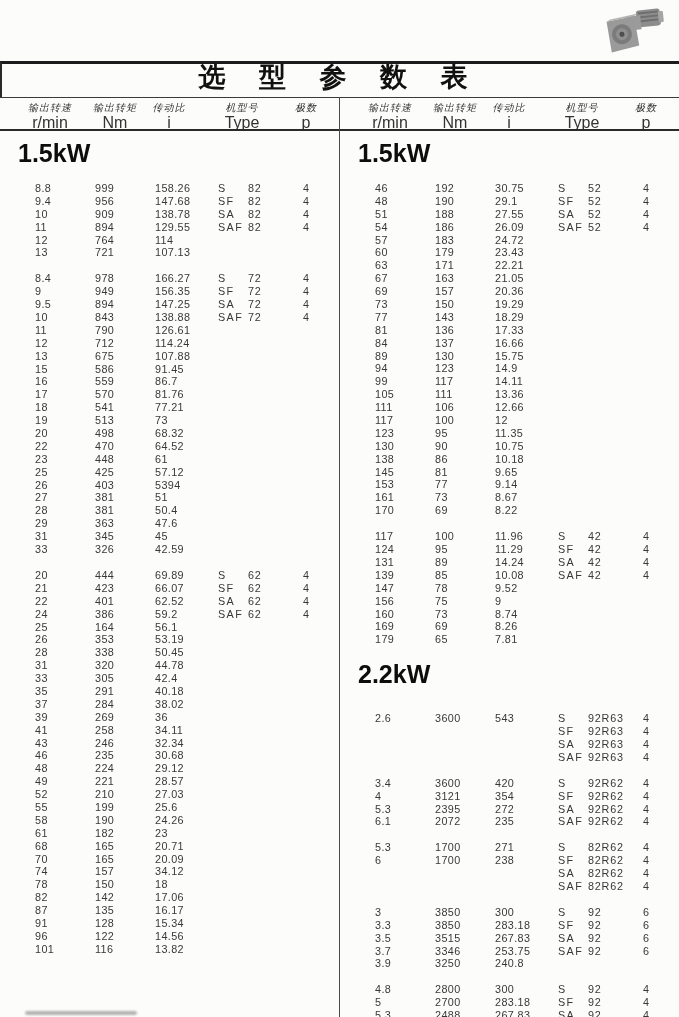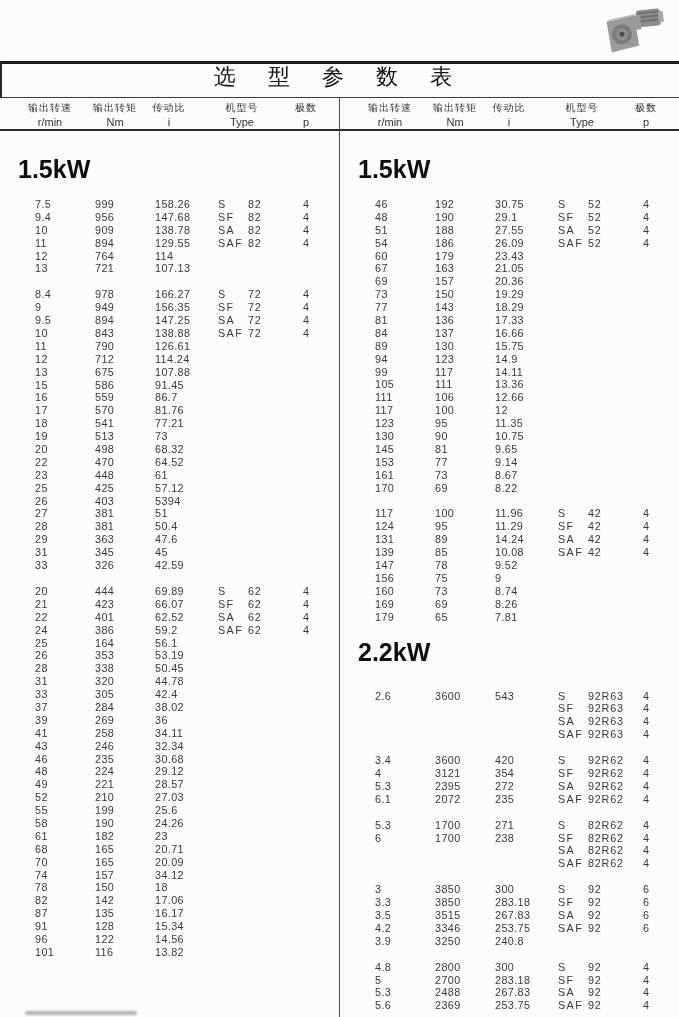--- a/index.html
+++ b/index.html
@@ -18,7 +18,7 @@
 
   .page-title{
     position:absolute;left:0;top:60px;width:679px;height:36px;
-    text-align:center;font-size:22px;font-weight:normal;letter-spacing:13px;
+    text-align:center;font-size:27px;font-weight:bold;letter-spacing:13px;
     color:#111;line-height:34px;white-space:nowrap;
   }
 

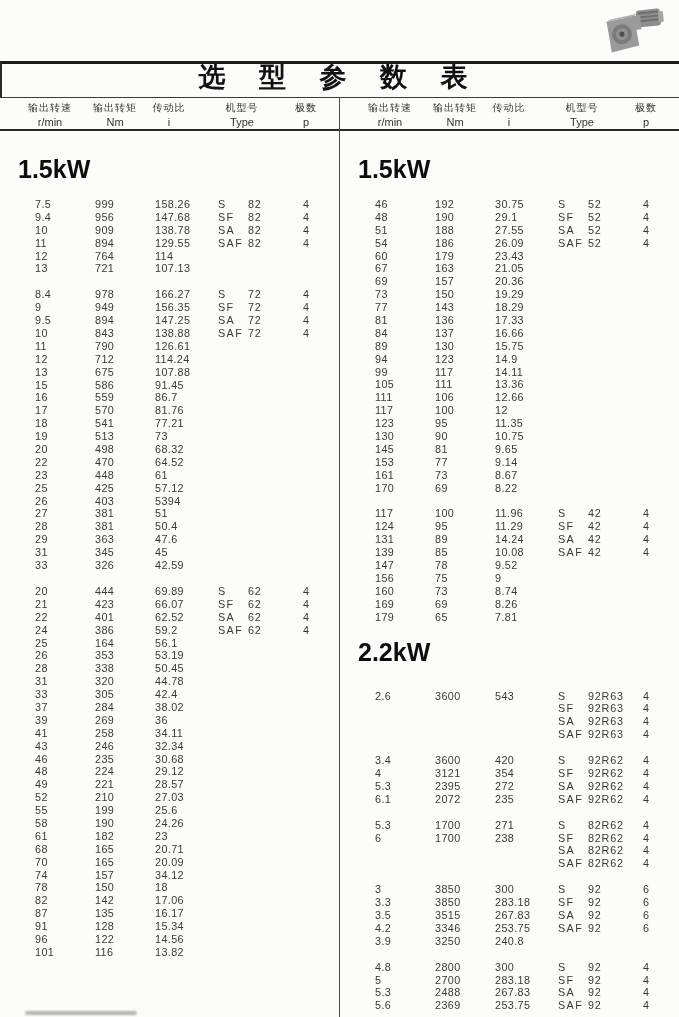--- a/index.html
+++ b/index.html
@@ -29,7 +29,7 @@
   .hb-right{left:340px;}
   .header-grid{display:grid;grid-template-columns:80px 50px 58px 88px 40px;padding-left:10px;}
   .hcell{text-align:center;}
-  .hcell .zh{font-size:10px;letter-spacing:1px;line-height:15px;color:#333;display:block;}
+  .hcell .zh{font-size:10px;letter-spacing:1px;line-height:15px;color:#333;display:block;font-style:italic;}
   .hcell .unit{font-size:11px;line-height:15px;color:#333;display:block;}
 
   .half{position:absolute;top:154px;width:340px;}

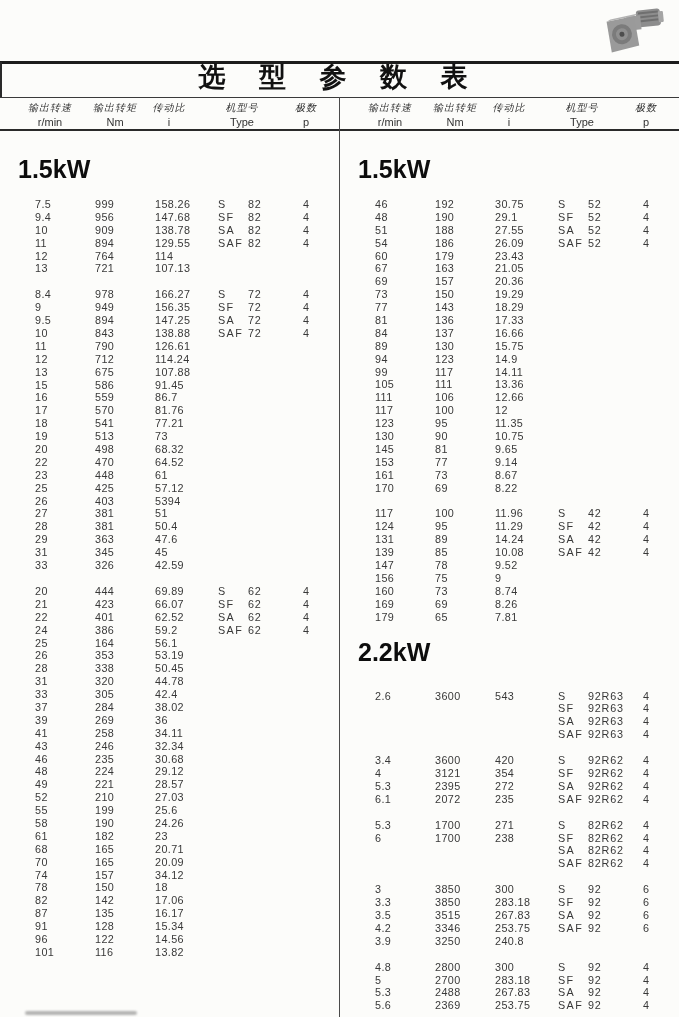--- a/index.html
+++ b/index.html
@@ -30,7 +30,7 @@
   .header-grid{display:grid;grid-template-columns:80px 50px 58px 88px 40px;padding-left:10px;}
   .hcell{text-align:center;}
   .hcell .zh{font-size:10px;letter-spacing:1px;line-height:15px;color:#333;display:block;font-style:italic;}
-  .hcell .unit{font-size:11px;line-height:15px;color:#333;display:block;}
+  .hcell .unit{font-size:16px;line-height:15px;color:#333;display:block;}
 
   .half{position:absolute;top:154px;width:340px;}
   .half-left{left:0;}

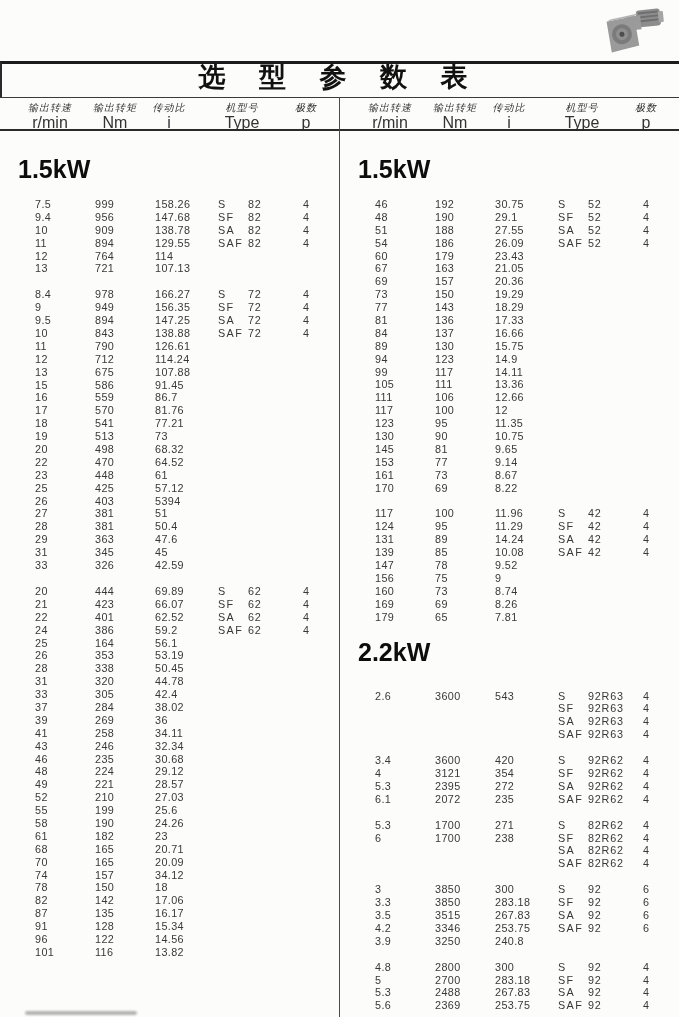--- a/index.html
+++ b/index.html
@@ -32,7 +32,7 @@
   .hcell .zh{font-size:10px;letter-spacing:1px;line-height:15px;color:#333;display:block;font-style:italic;}
   .hcell .unit{font-size:16px;line-height:15px;color:#333;display:block;}
 
-  .half{position:absolute;top:154px;width:340px;}
+  .half{position:absolute;top:138px;width:340px;}
   .half-left{left:0;}
   .half-right{left:340px;}
 

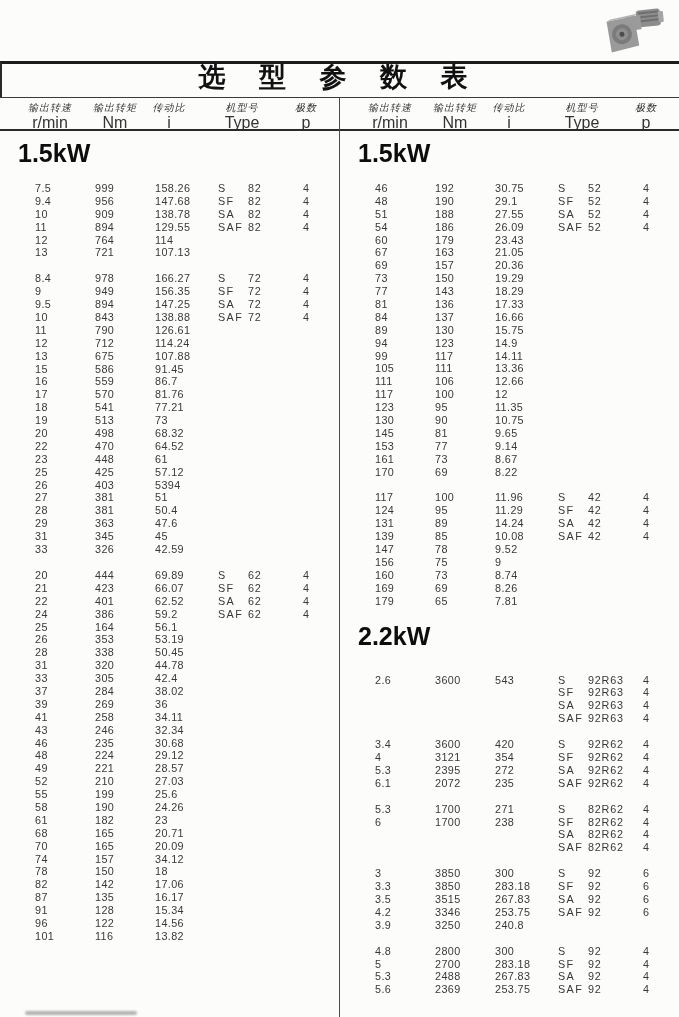--- a/index.html
+++ b/index.html
@@ -138,7 +138,7 @@
     <div class="section-title">1.5kW</div>
     <div class="block">
       <div class="row">
-        <span class="c c0">7.5</span>
+        <span class="c c0">8.8</span>
         <span class="c c1">999</span>
         <span class="c c2">158.26</span>
         <span class="c c3">S</span>

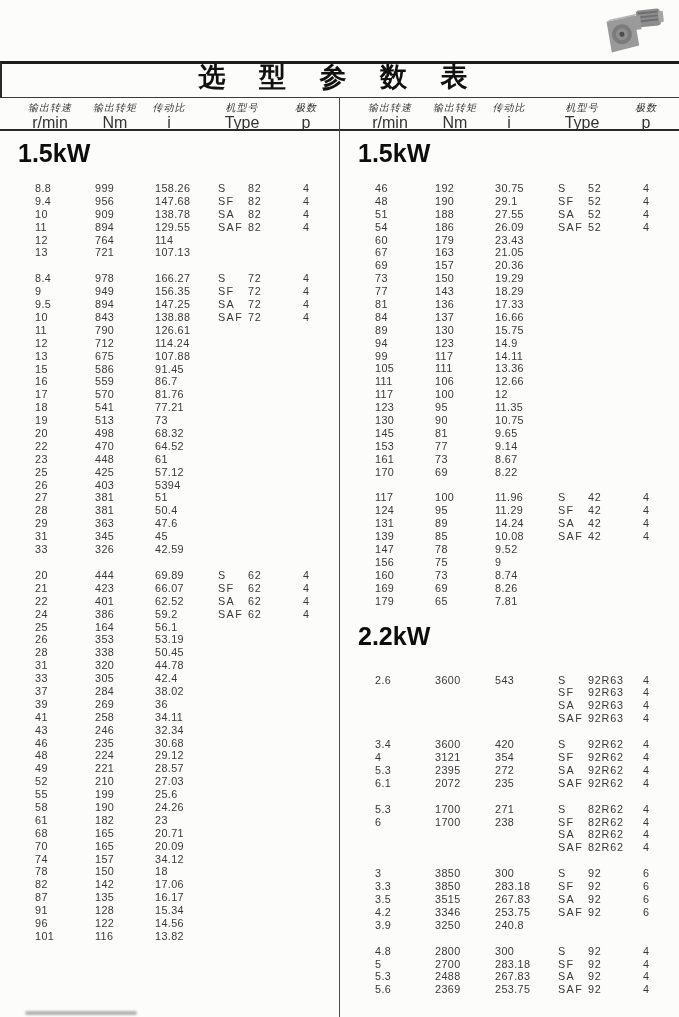--- a/index.html
+++ b/index.html
@@ -635,6 +635,14 @@
         <span class="c c5">4</span>
       </div>
       <div class="row">
+        <span class="c c0">57</span>
+        <span class="c c1">183</span>
+        <span class="c c2">24.72</span>
+        <span class="c c3"></span>
+        <span class="c c4"></span>
+        <span class="c c5"></span>
+      </div>
+      <div class="row">
         <span class="c c0">60</span>
         <span class="c c1">179</span>
         <span class="c c2">23.43</span>

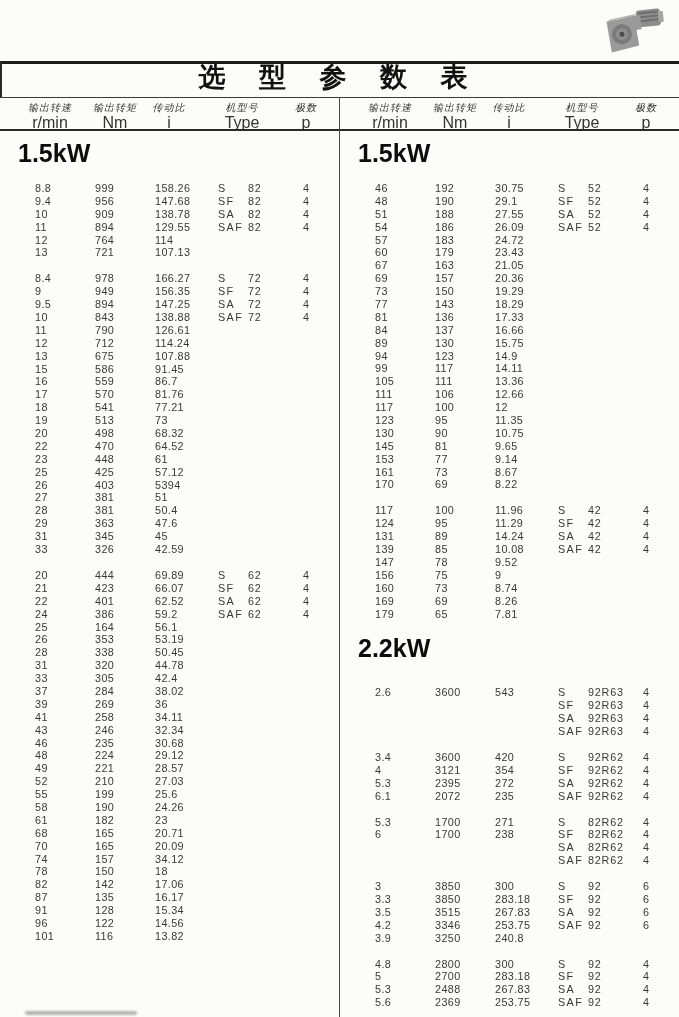--- a/index.html
+++ b/index.html
@@ -651,6 +651,14 @@
         <span class="c c5"></span>
       </div>
       <div class="row">
+        <span class="c c0">63</span>
+        <span class="c c1">171</span>
+        <span class="c c2">22.21</span>
+        <span class="c c3"></span>
+        <span class="c c4"></span>
+        <span class="c c5"></span>
+      </div>
+      <div class="row">
         <span class="c c0">67</span>
         <span class="c c1">163</span>
         <span class="c c2">21.05</span>

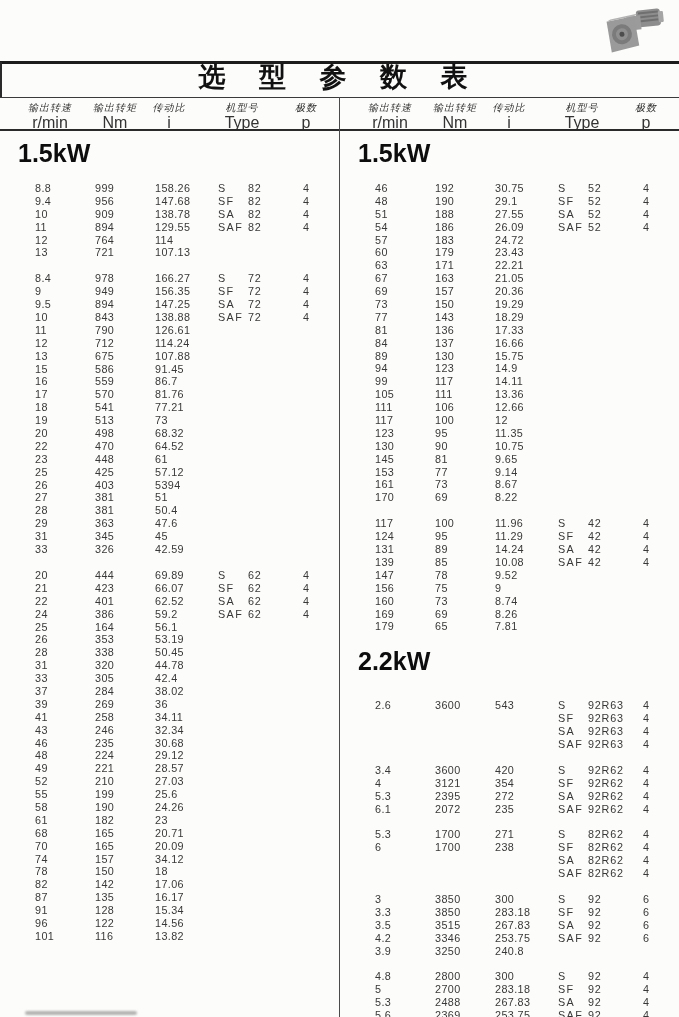--- a/index.html
+++ b/index.html
@@ -771,6 +771,14 @@
         <span class="c c5"></span>
       </div>
       <div class="row">
+        <span class="c c0">138</span>
+        <span class="c c1">86</span>
+        <span class="c c2">10.18</span>
+        <span class="c c3"></span>
+        <span class="c c4"></span>
+        <span class="c c5"></span>
+      </div>
+      <div class="row">
         <span class="c c0">145</span>
         <span class="c c1">81</span>
         <span class="c c2">9.65</span>

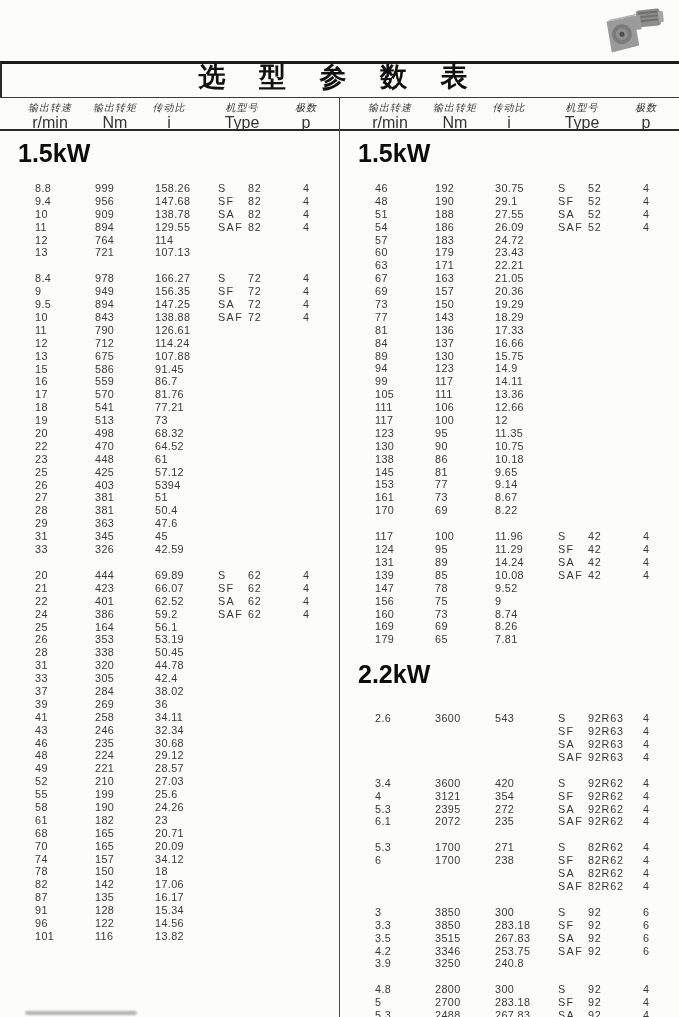--- a/index.html
+++ b/index.html
@@ -438,6 +438,14 @@
         <span class="c c5"></span>
       </div>
       <div class="row">
+        <span class="c c0">35</span>
+        <span class="c c1">291</span>
+        <span class="c c2">40.18</span>
+        <span class="c c3"></span>
+        <span class="c c4"></span>
+        <span class="c c5"></span>
+      </div>
+      <div class="row">
         <span class="c c0">37</span>
         <span class="c c1">284</span>
         <span class="c c2">38.02</span>

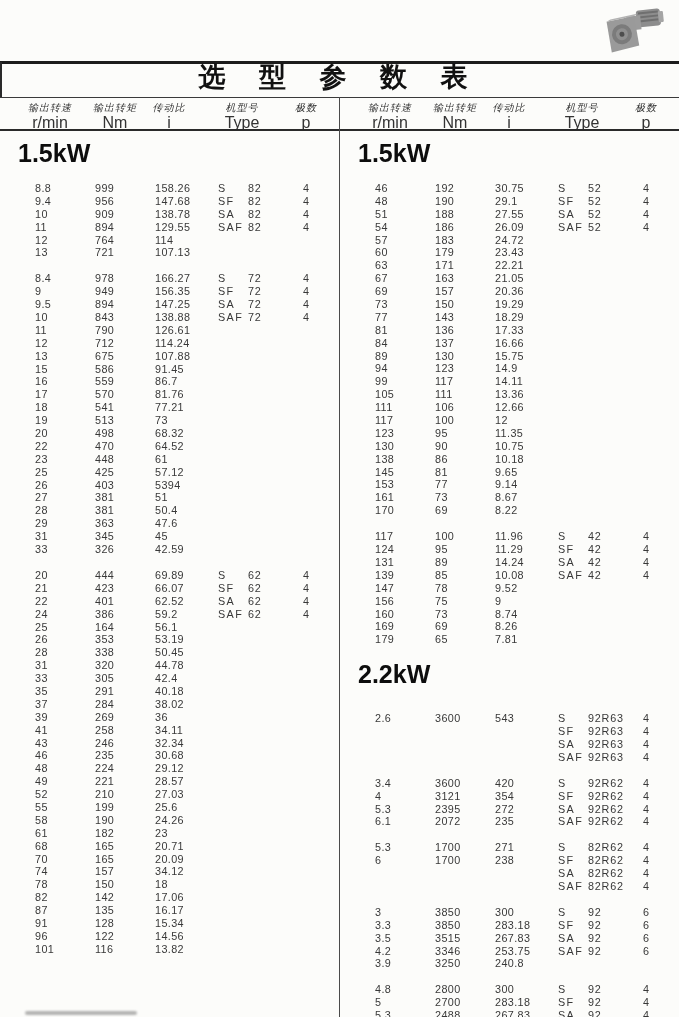--- a/index.html
+++ b/index.html
@@ -1022,7 +1022,7 @@
         <span class="c c5">6</span>
       </div>
       <div class="row">
-        <span class="c c0">4.2</span>
+        <span class="c c0">3.7</span>
         <span class="c c1">3346</span>
         <span class="c c2">253.75</span>
         <span class="c c3">SAF</span>

